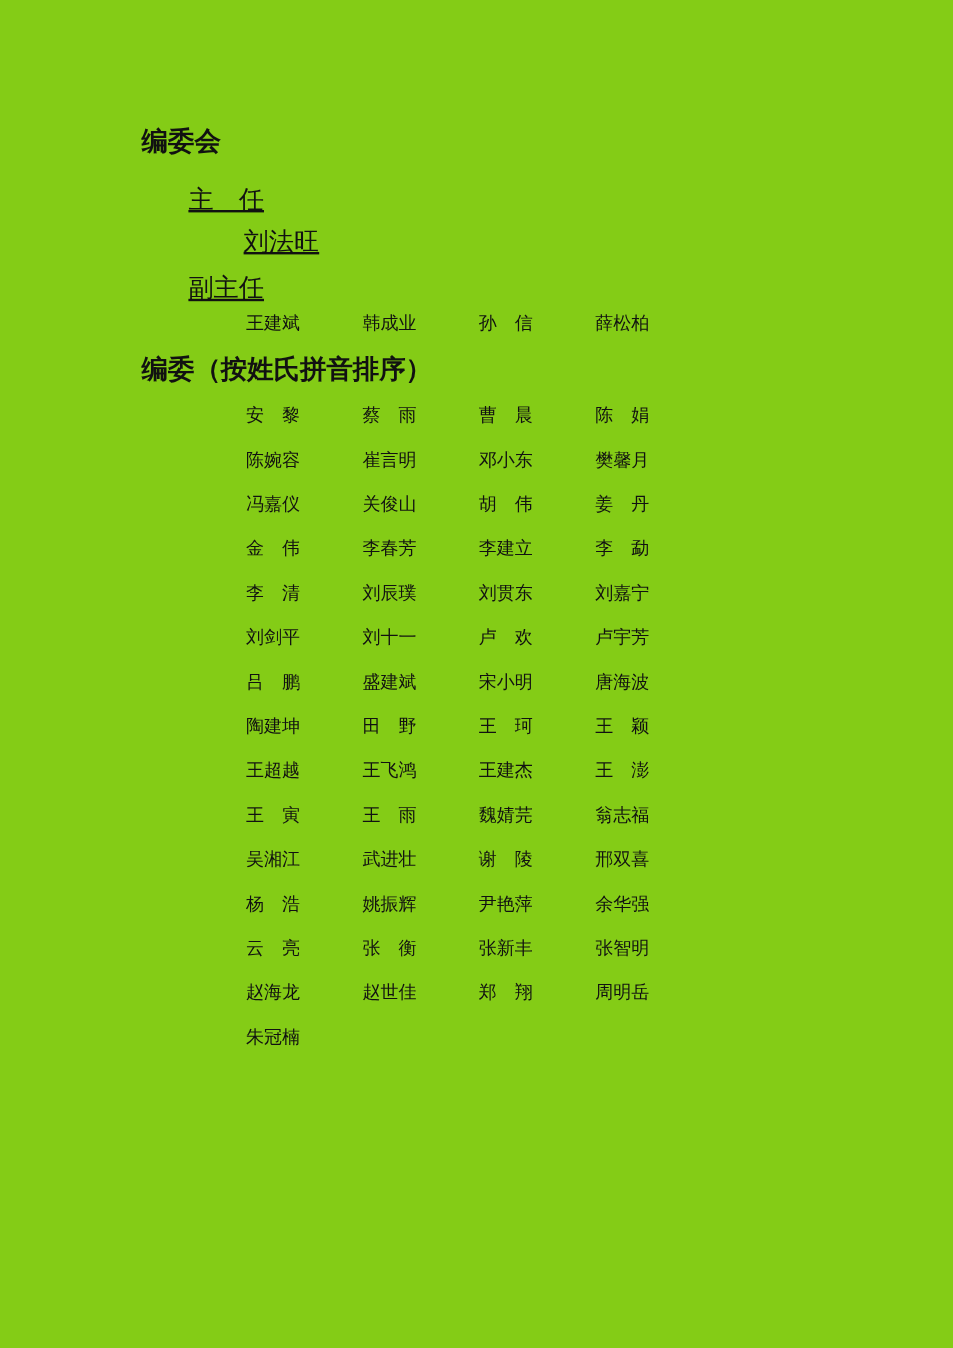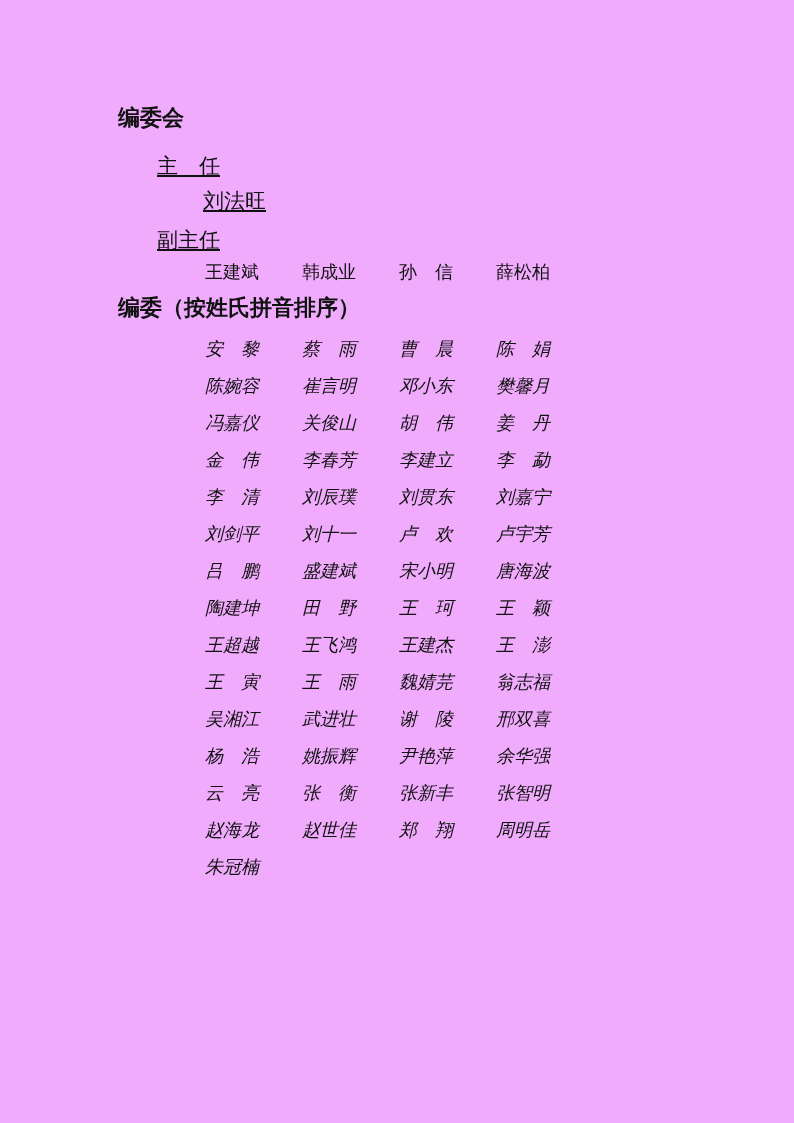--- a/index.html
+++ b/index.html
@@ -11,7 +11,7 @@
     position: relative;
     width: 794px;
     height: 1123px;
-    background: #f0abfc;
+    background: #84cc16;
     color: #111111;
     font-family: "Liberation Serif", "DejaVu Serif", serif;
     overflow: hidden;

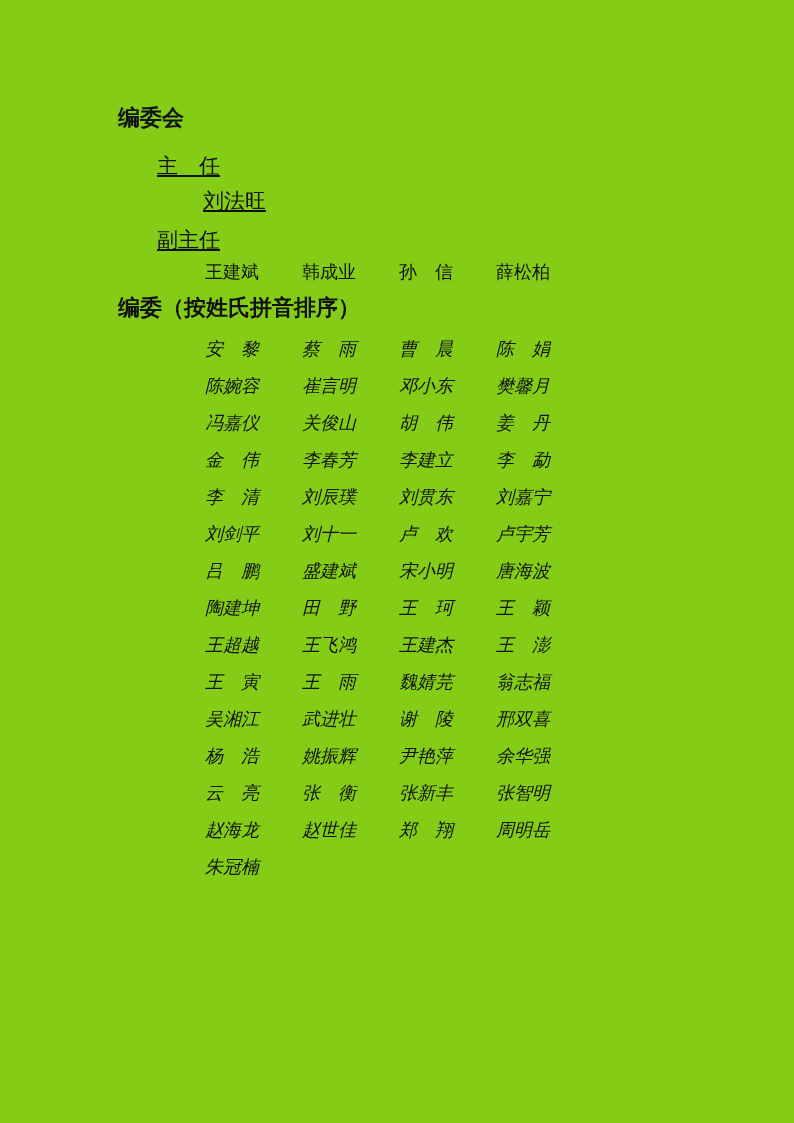--- a/index.html
+++ b/index.html
@@ -39,7 +39,7 @@
     left: 205px;
     display: grid;
     grid-template-columns: repeat(4, 97px);
-    font-size: 18px;
+    font-size: 15px;
     line-height: 1;
   }
   .members-grid { grid-auto-rows: 37px; font-style: italic; }

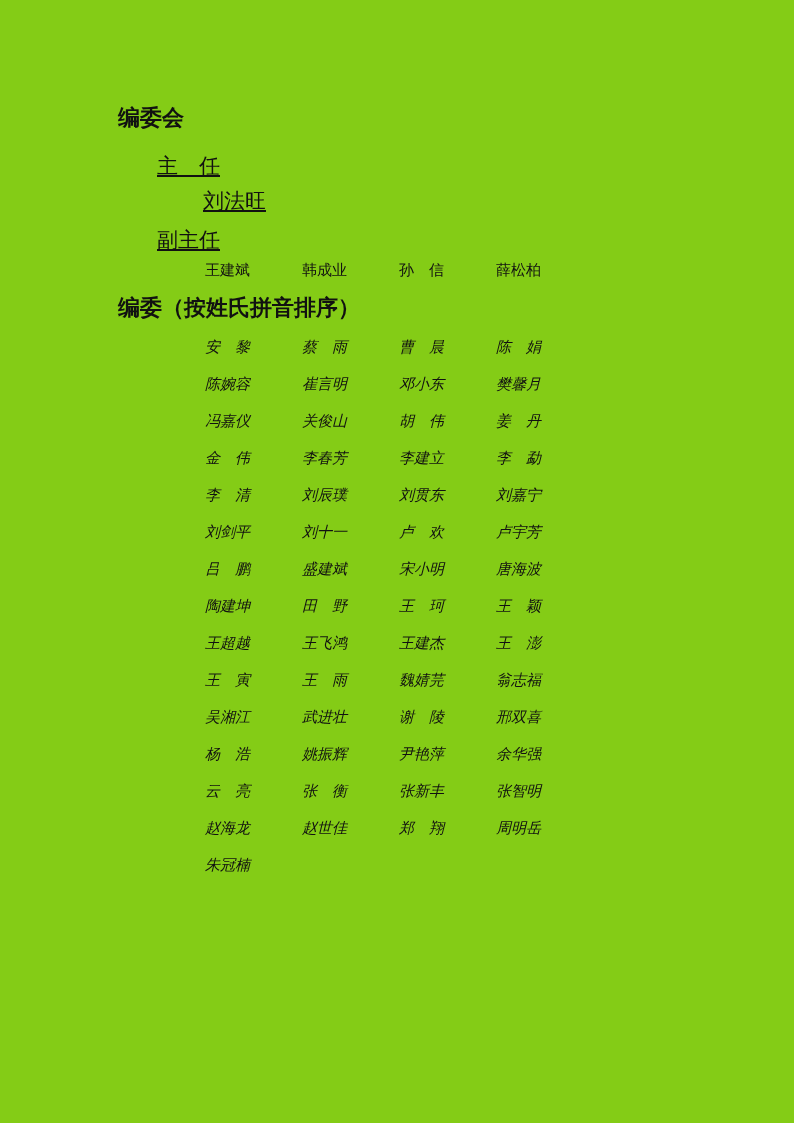--- a/index.html
+++ b/index.html
@@ -42,7 +42,7 @@
     font-size: 15px;
     line-height: 1;
   }
-  .members-grid { grid-auto-rows: 37px; font-style: italic; }
+  .members-grid { grid-auto-rows: 37px; }
   .cell { white-space: pre; }
 </style>
 </head>

